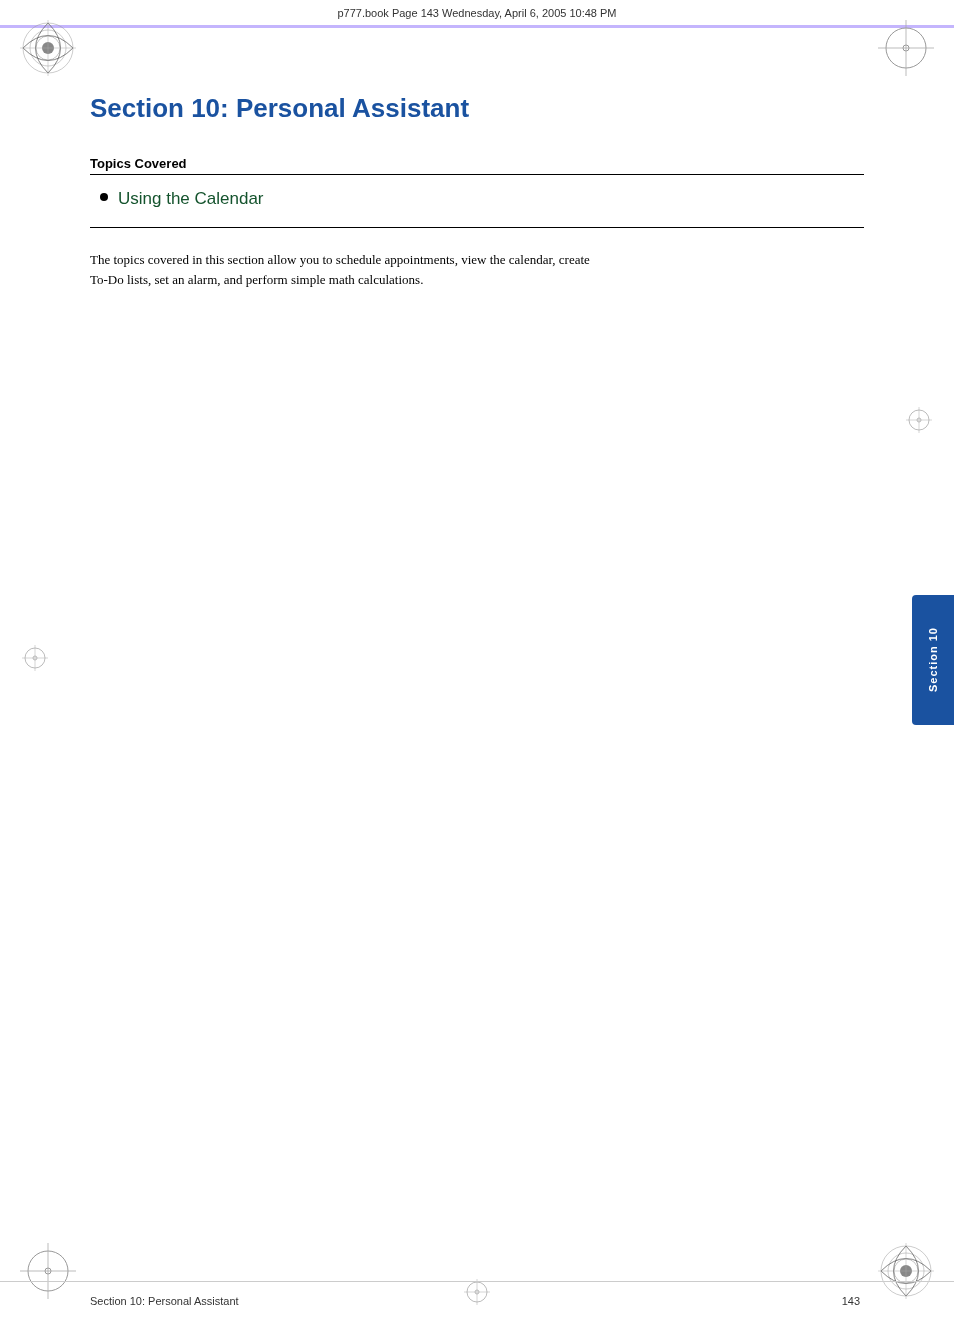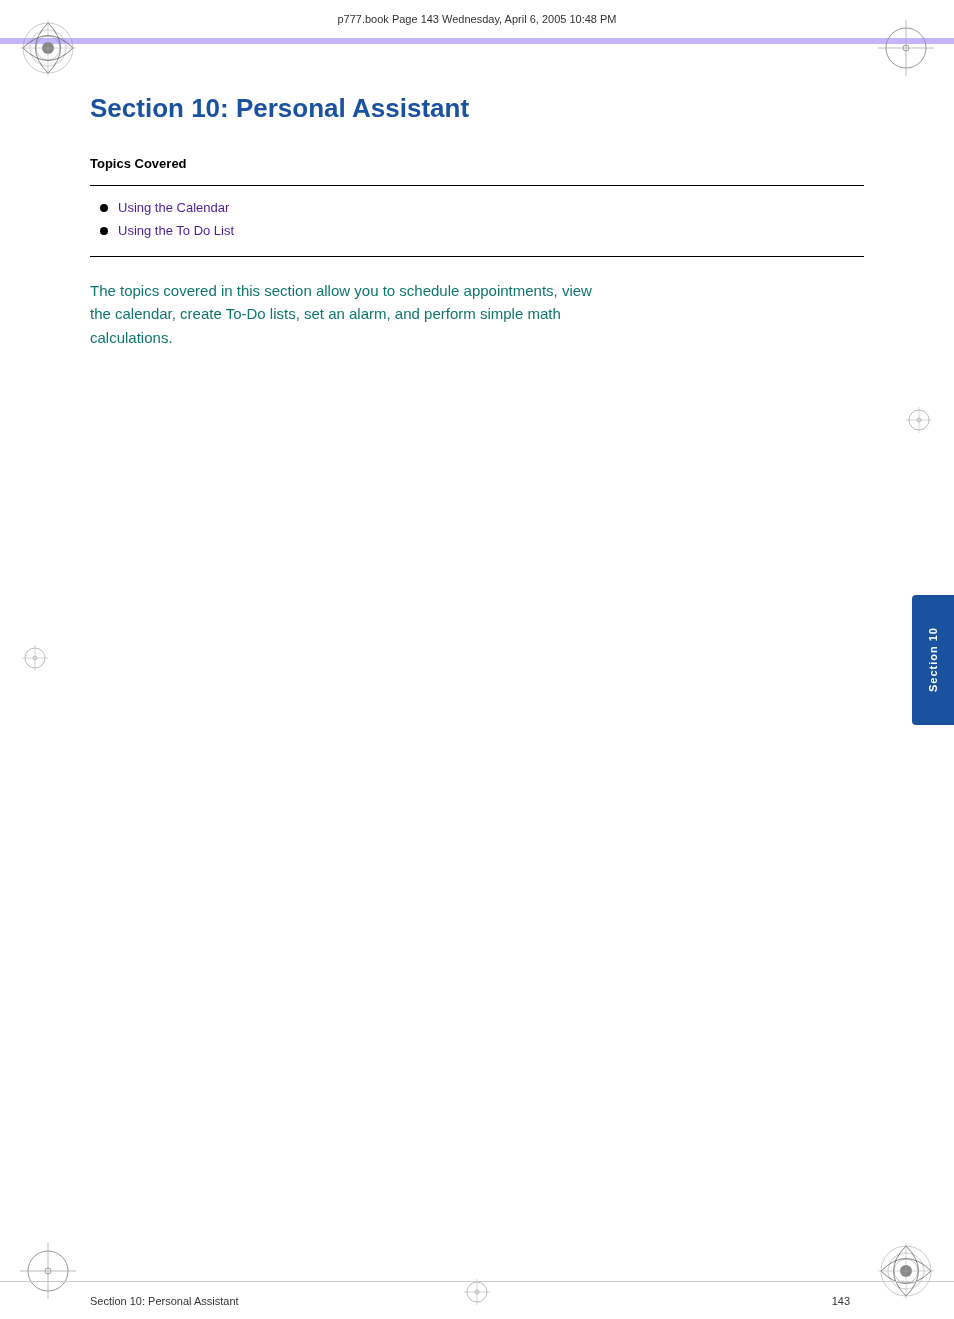--- a/index.html
+++ b/index.html
@@ -40,14 +40,14 @@
       top: 0;
       left: 0;
       right: 0;
-      height: 44px;
+      height: 28px;
       display: flex;
       align-items: center;
       justify-content: center;
       font-family: Arial, Helvetica, sans-serif;
       font-size: 11px;
       color: #333;
-      border-bottom: 6px solid #c4b5fd;
+      border-bottom: 3px solid #c4b5fd;
     }
 
     

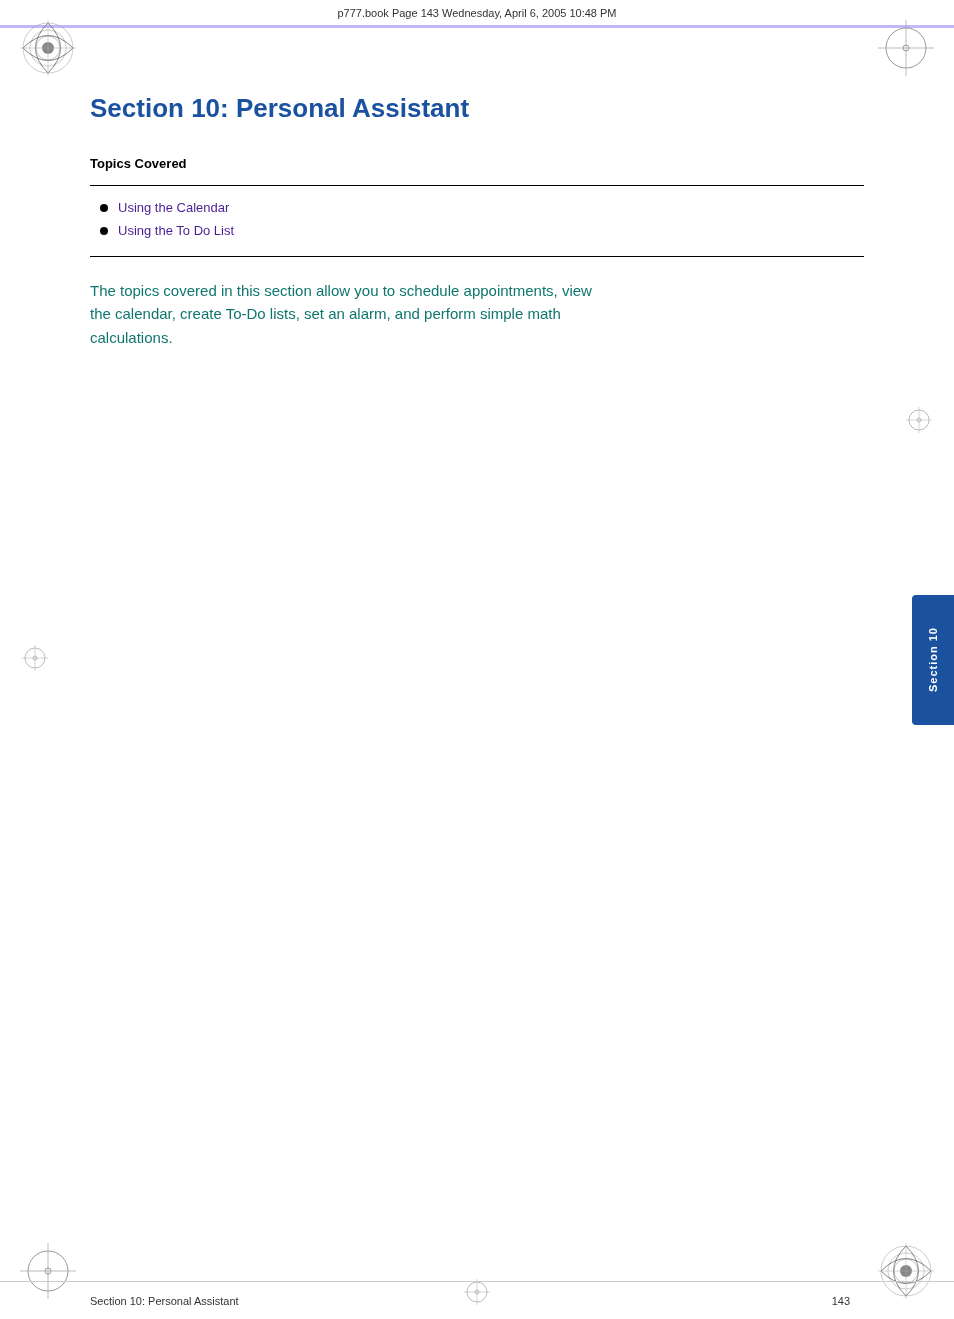--- a/index.html
+++ b/index.html
@@ -96,7 +96,7 @@
       font-size: 13px;
       font-weight: bold;
       color: #000;
-      margin-bottom: 14px;
+      margin-bottom: 3px;
     }
 
     .topics-divider-top {

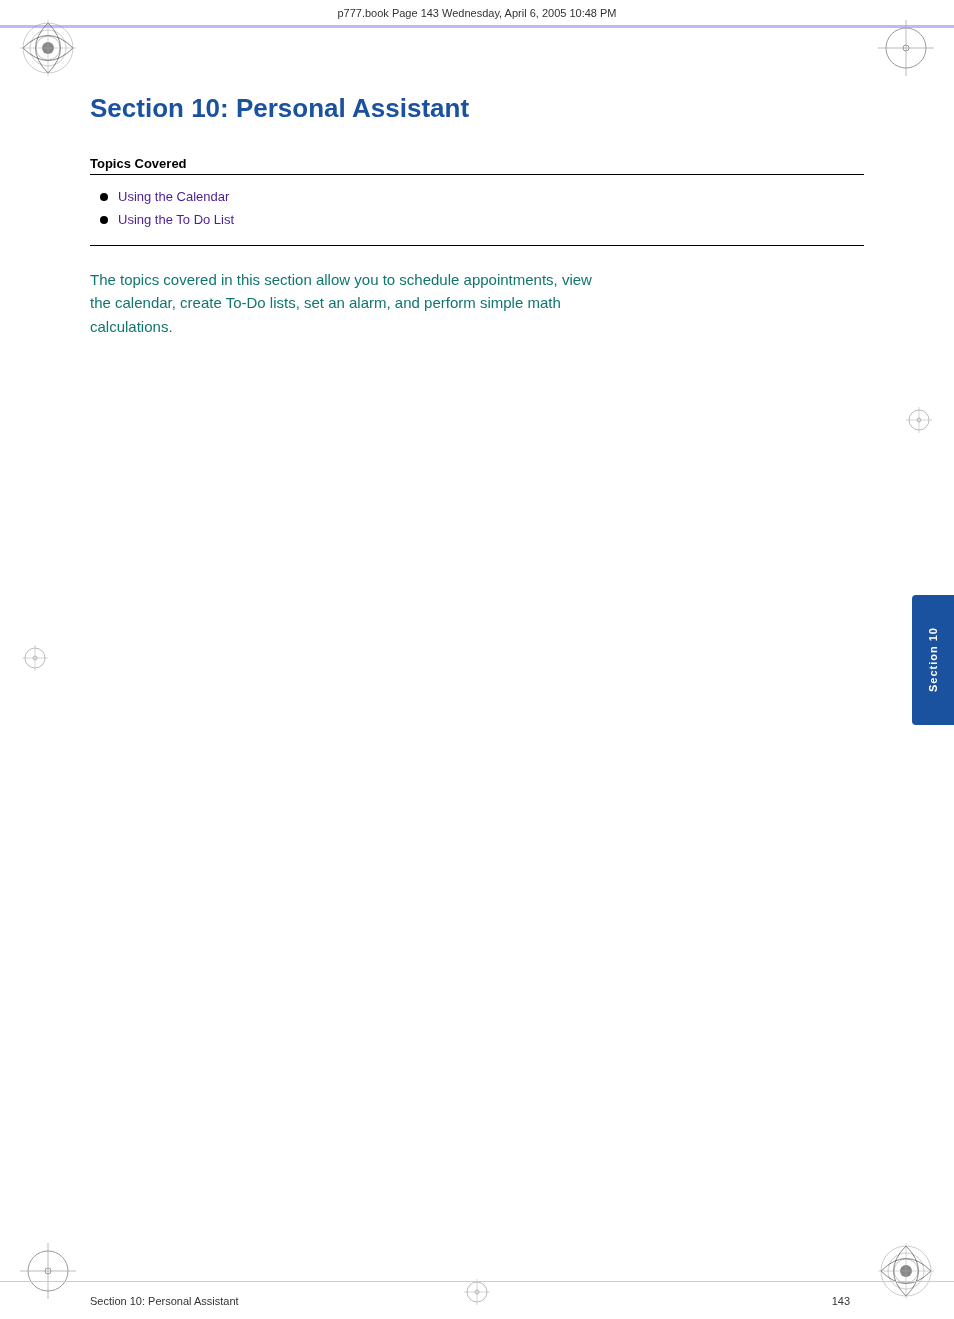--- a/index.html
+++ b/index.html
@@ -113,8 +113,8 @@
 
     .topics-list li {
       font-family: Arial, Helvetica, sans-serif;
-      font-size: 13px;
-      color: #4c1d95;
+      font-size: 17px;
+      color: #14532d;
       margin-bottom: 8px;
       display: flex;
       align-items: flex-start;

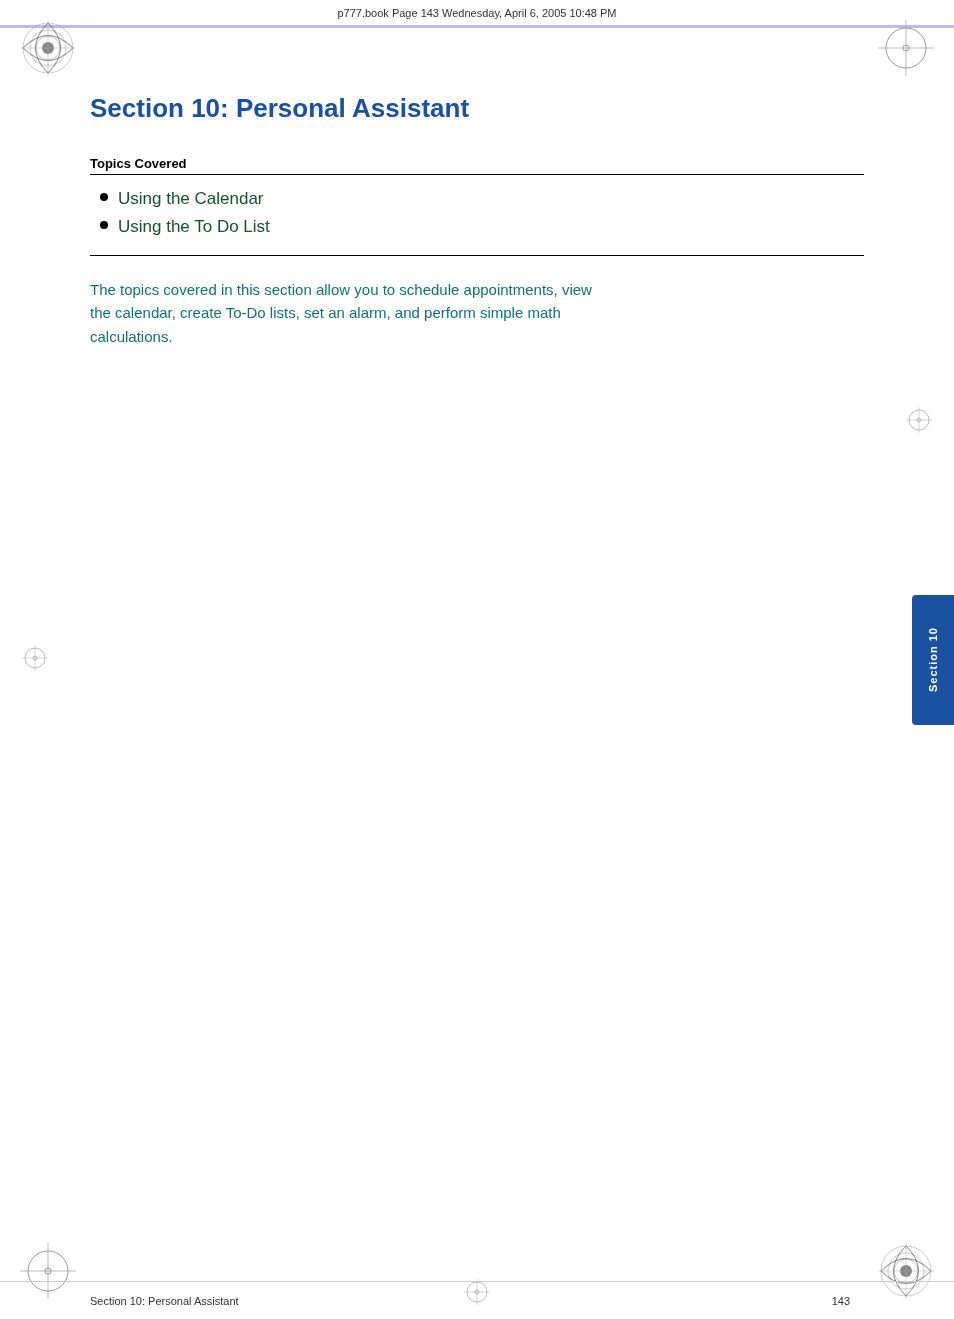--- a/index.html
+++ b/index.html
@@ -282,10 +282,6 @@
         <span class="bullet"></span>
         <span>Using the Calendar</span>
       </li>
-      <li>
-        <span class="bullet"></span>
-        <span>Using the To Do List</span>
-      </li>
     </ul>
 
     <hr class="topics-divider-bottom">

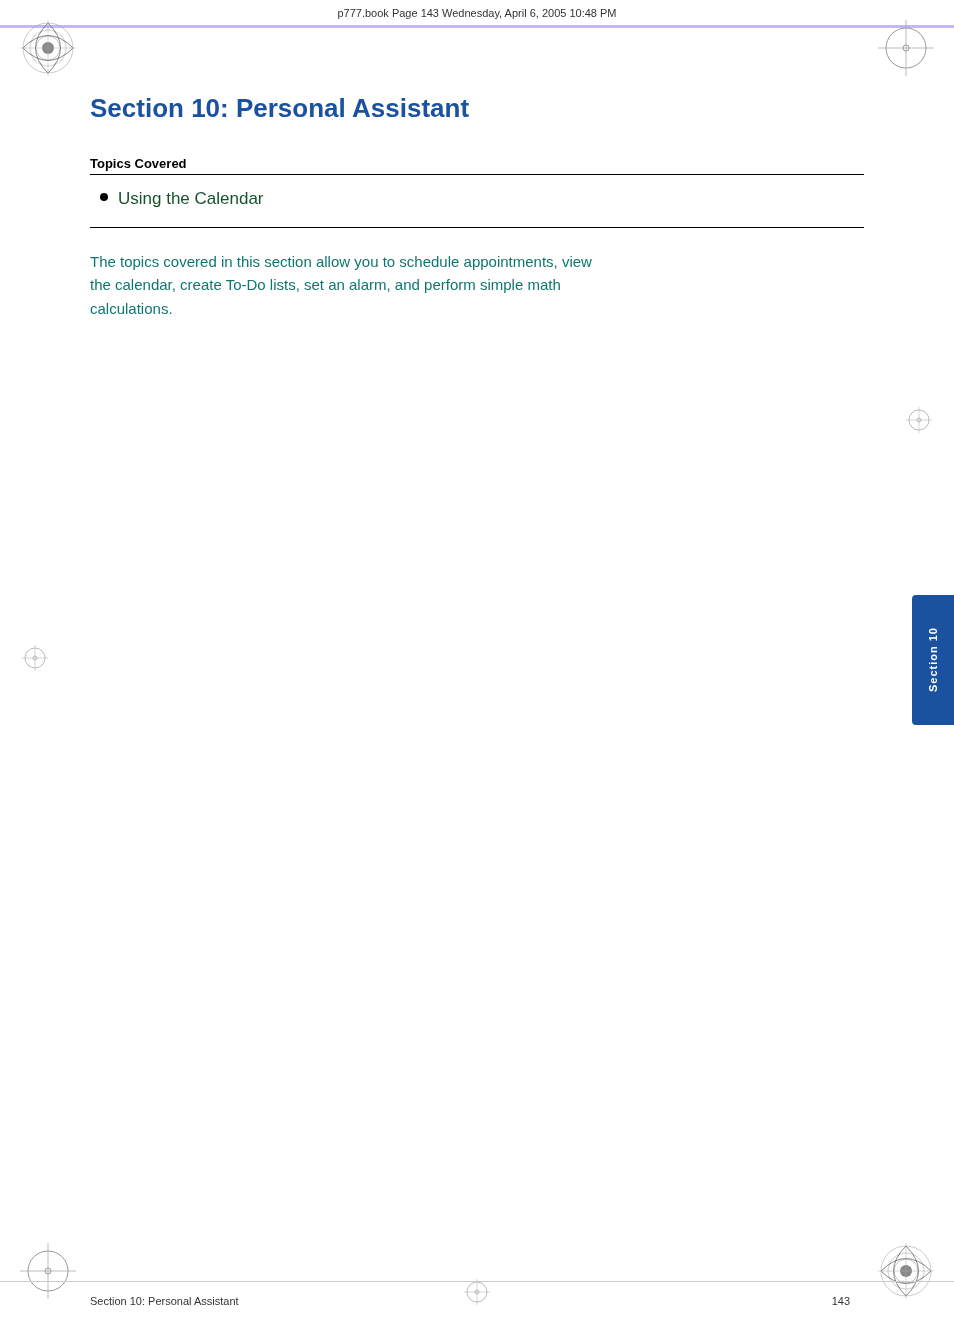--- a/index.html
+++ b/index.html
@@ -140,10 +140,10 @@
 
     
     .body-paragraph {
-      font-family: Liberation Sans, sans-serif;
-      font-size: 15px;
+      font-family: Liberation Serif, serif;
+      font-size: 13px;
       line-height: 1.55;
-      color: #0f766e;
+      color: #000000;
       max-width: 520px;
     }
 

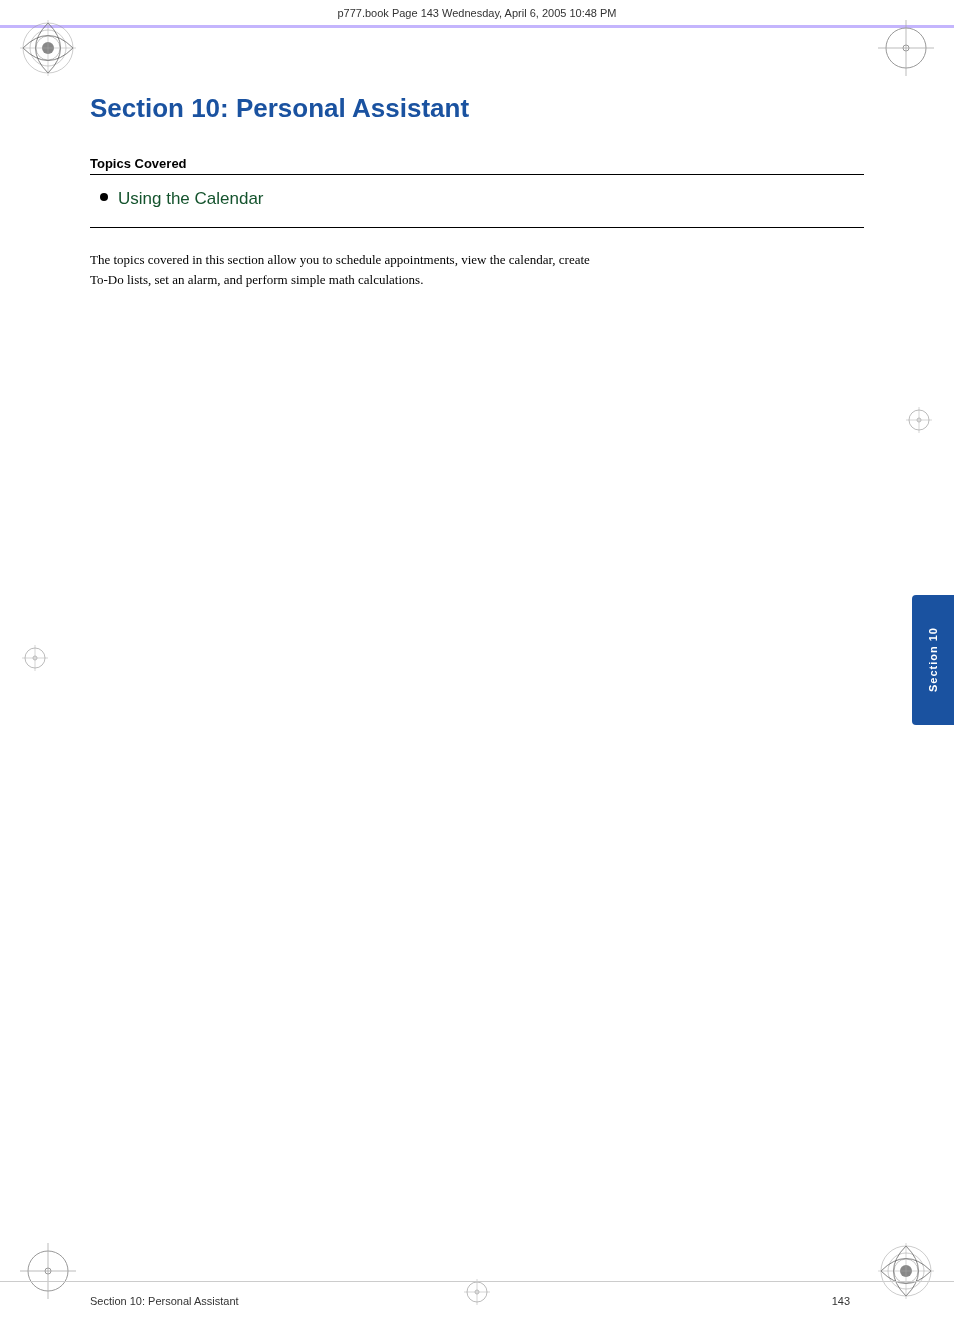--- a/index.html
+++ b/index.html
@@ -183,7 +183,7 @@
 
     .footer-right {
       position: absolute;
-      right: 104px;
+      right: 94px;
       font-family: Arial, Helvetica, sans-serif;
       font-size: 11px;
       color: #333;

